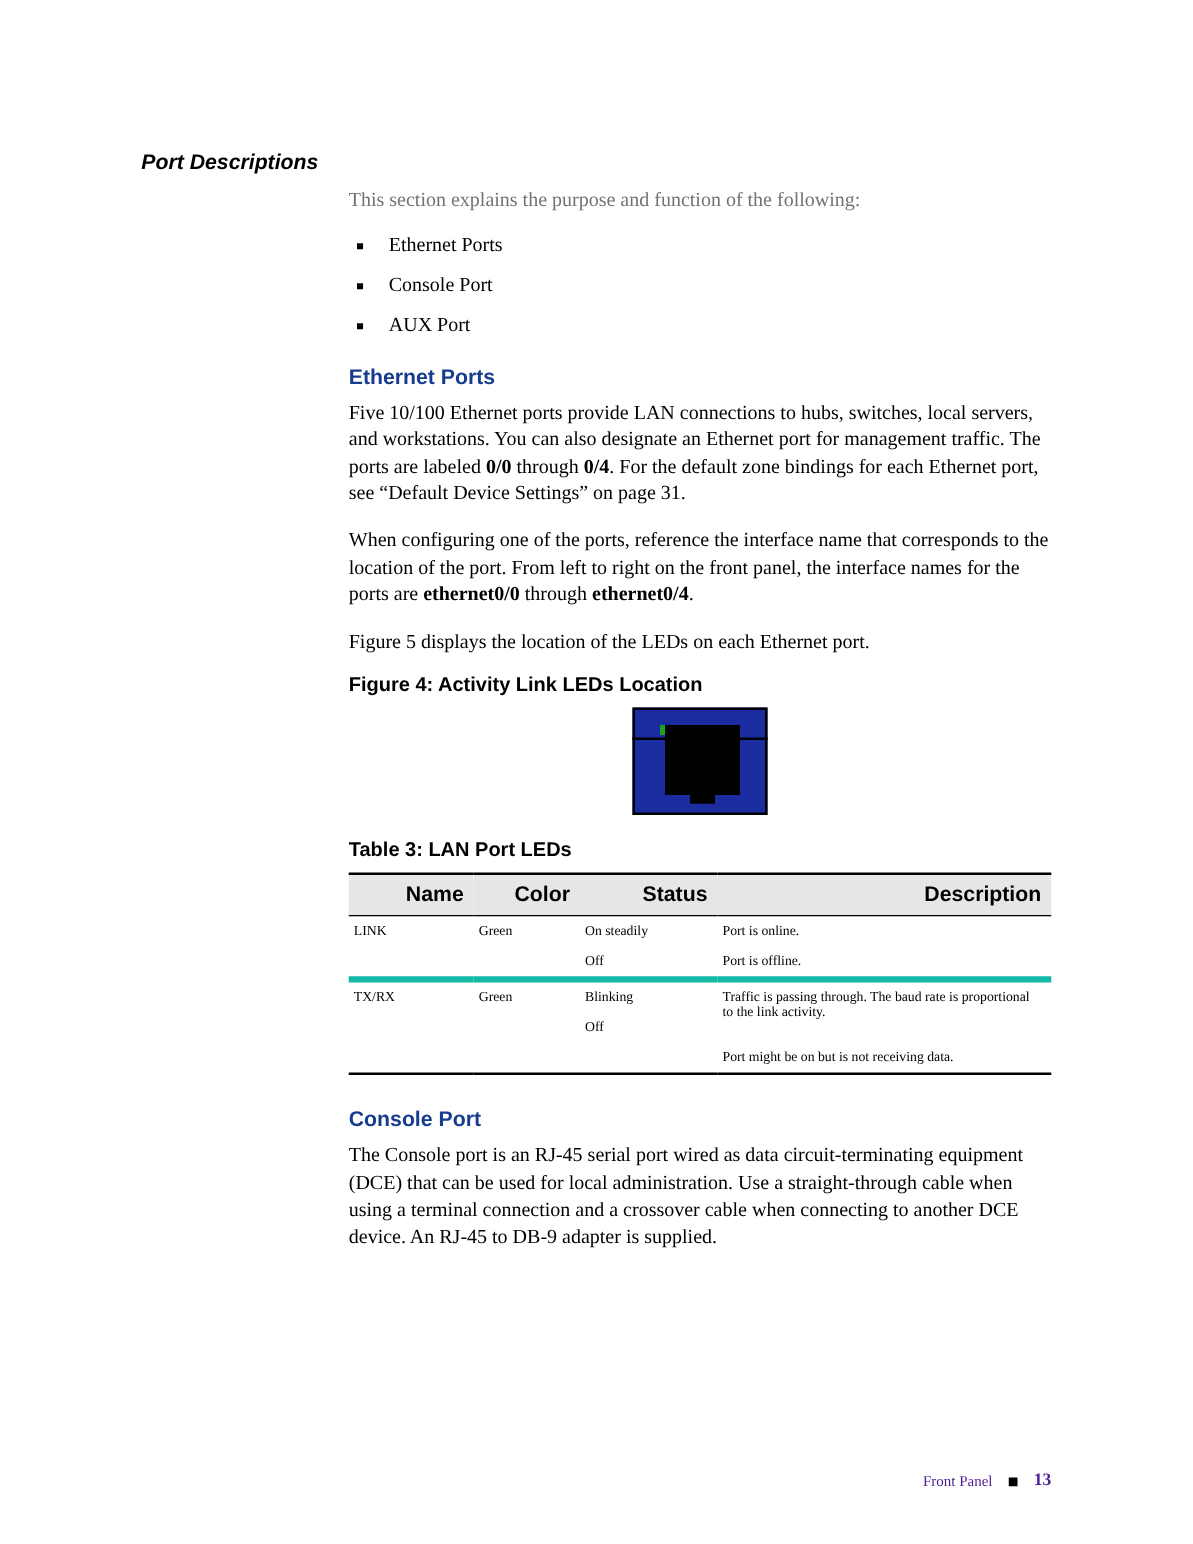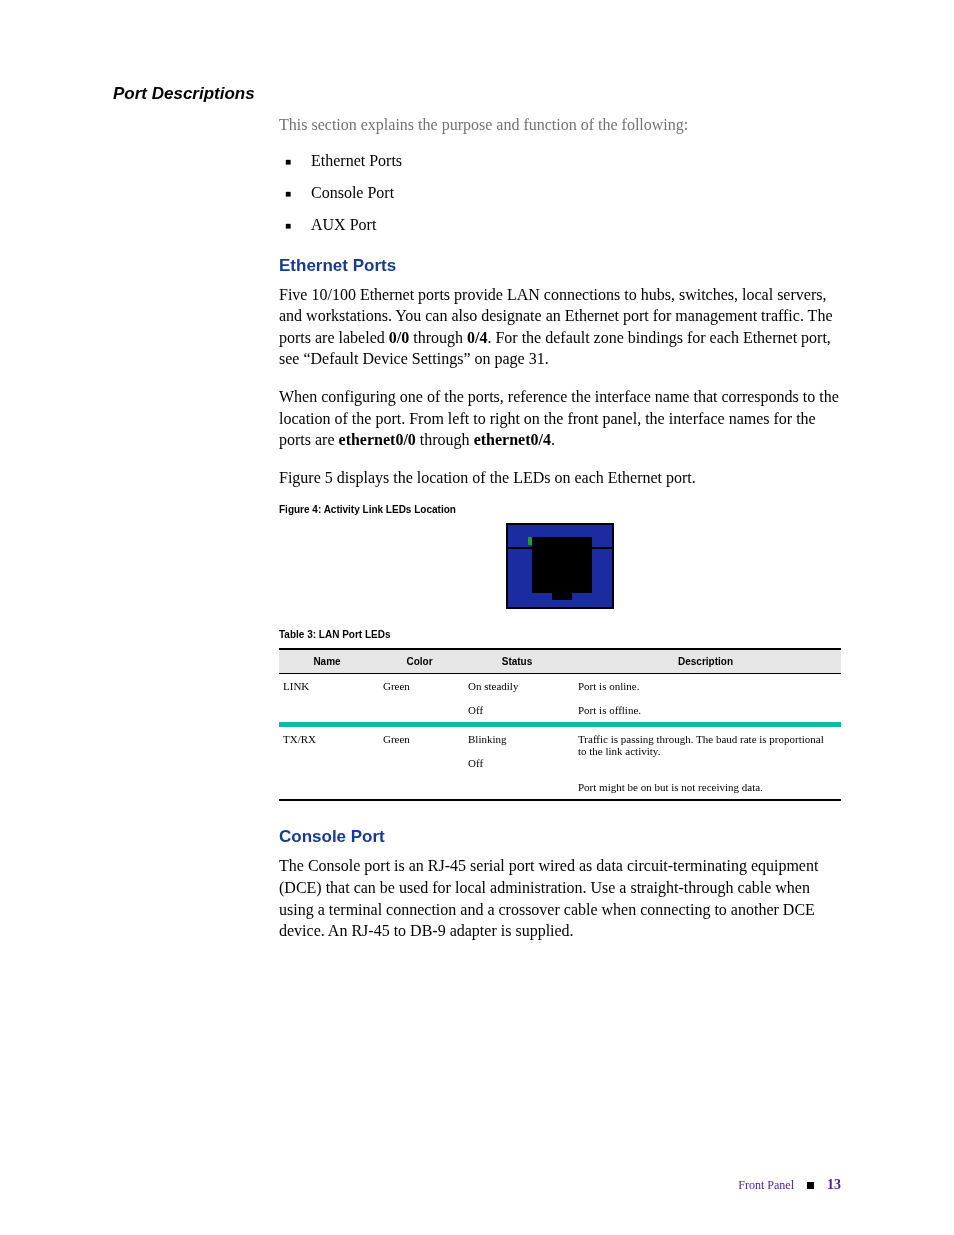--- a/index.html
+++ b/index.html
@@ -12,7 +12,7 @@
     position: relative;
   }
   .page {
-    padding: 84px 113px 0 113px;
+    padding: 120px 113px 0 113px;
   }
   .section-title {
     font-family: Arial, Helvetica, sans-serif;

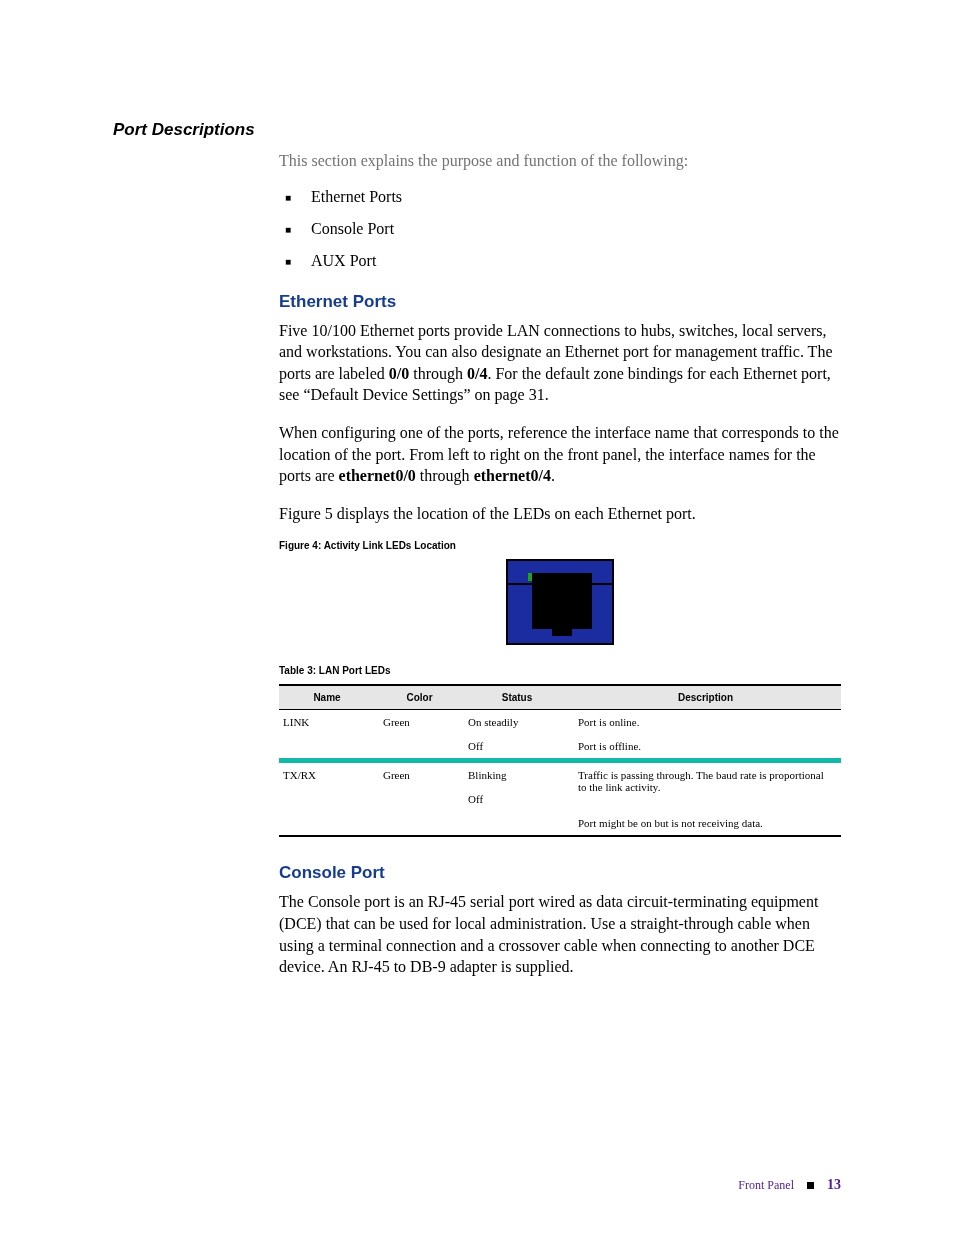--- a/index.html
+++ b/index.html
@@ -67,7 +67,7 @@
   .fig-caption, .tbl-caption {
     font-family: Arial, Helvetica, sans-serif;
     font-weight: bold;
-    font-size: 10px;
+    font-size: 16px;
     color: #000;
     margin-bottom: 8px;
   }

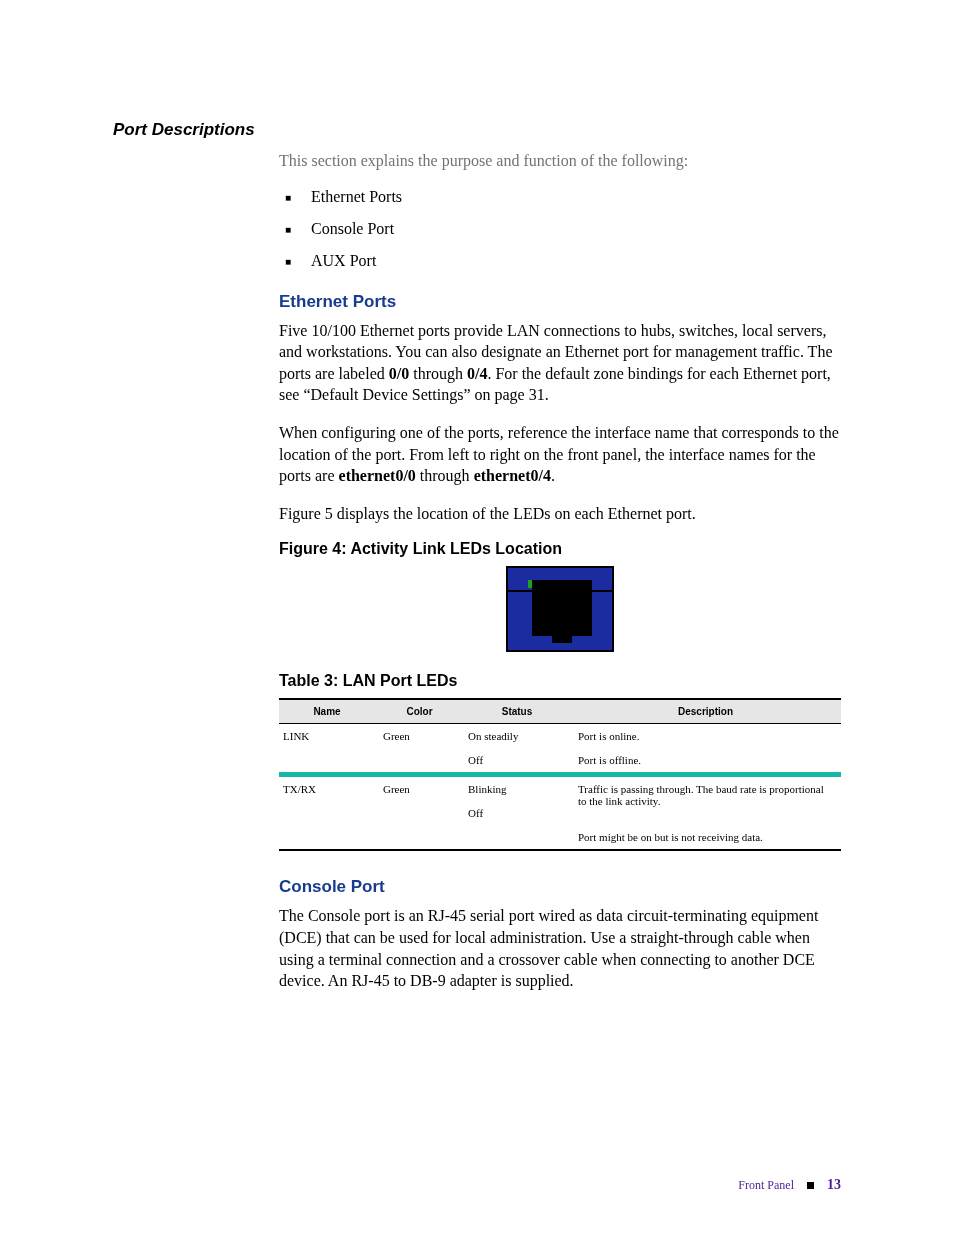--- a/index.html
+++ b/index.html
@@ -125,8 +125,8 @@
   table.led-table thead th {
     font-family: Arial, Helvetica, sans-serif;
     font-weight: bold;
-    font-size: 10px;
-    text-align: center;
+    font-size: 17px;
+    text-align: right;
     background: #e6e6e6;
     border-top: 2px solid #000;
     border-bottom: 1px solid #000;

